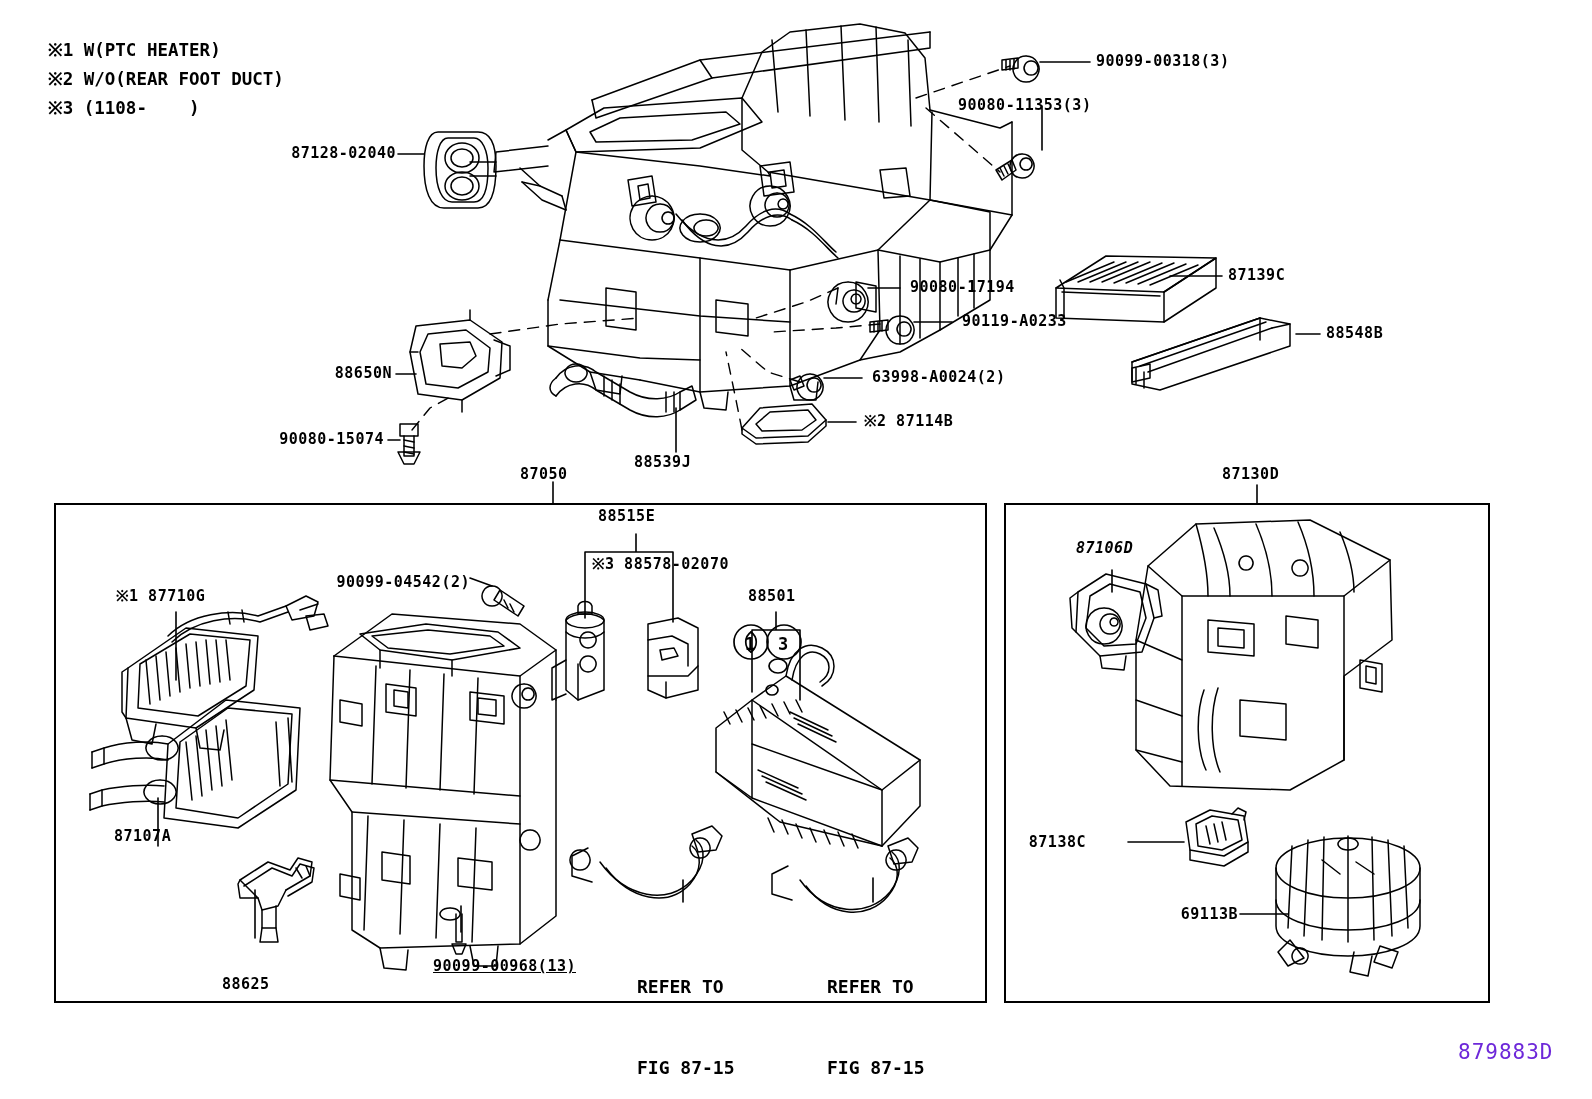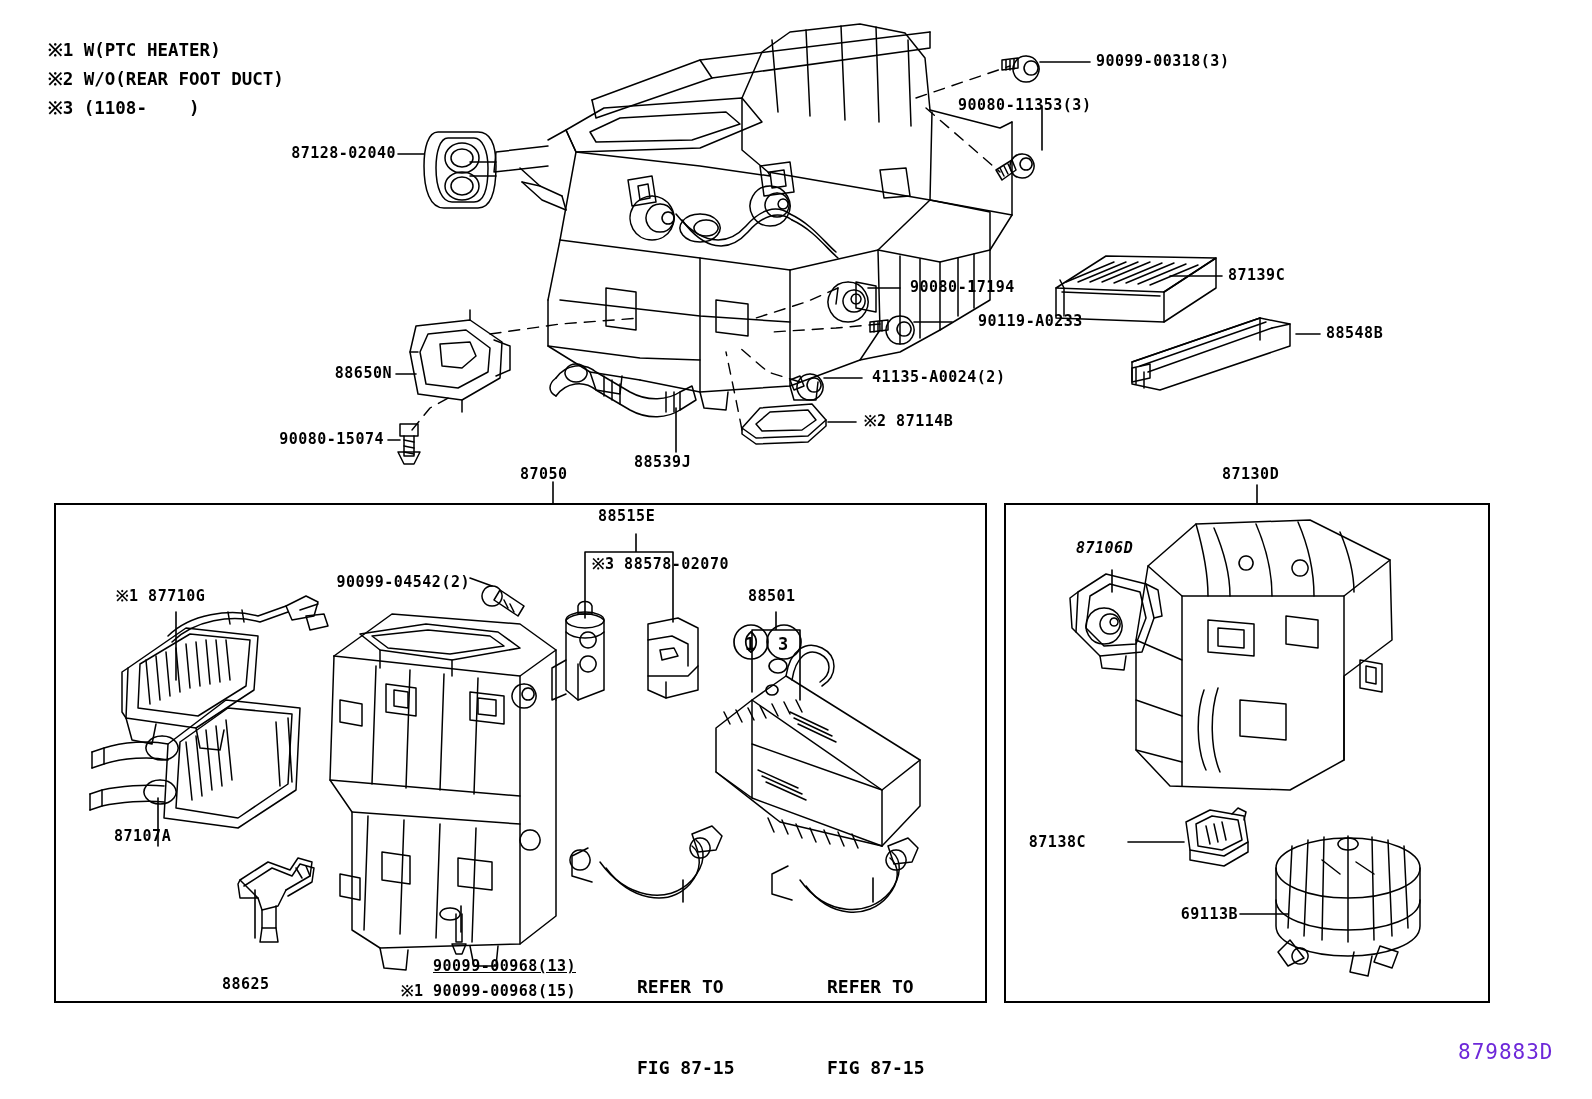--- a/index.html
+++ b/index.html
@@ -435,7 +435,7 @@
   <div class="lbl" style="left:1096px;top:51px;">90099-00318(3)</div>
   <div class="lbl" style="left:958px;top:95px;">90080-11353(3)</div>
   <div class="lbl" style="left:910px;top:277px;">90080-17194</div>
-  <div class="lbl" style="left:962px;top:311px;margin-left:16px;">90119-A0233</div>
+  <div class="lbl" style="left:962px;top:311px;">90119-A0233</div>
   <div class="lbl" style="left:872px;top:367px;">41135-A0024(2)</div>
   <div class="lbl" style="left:864px;top:411px;">※2 87114B</div>
   <div class="lbl" style="left:1228px;top:265px;">87139C</div>

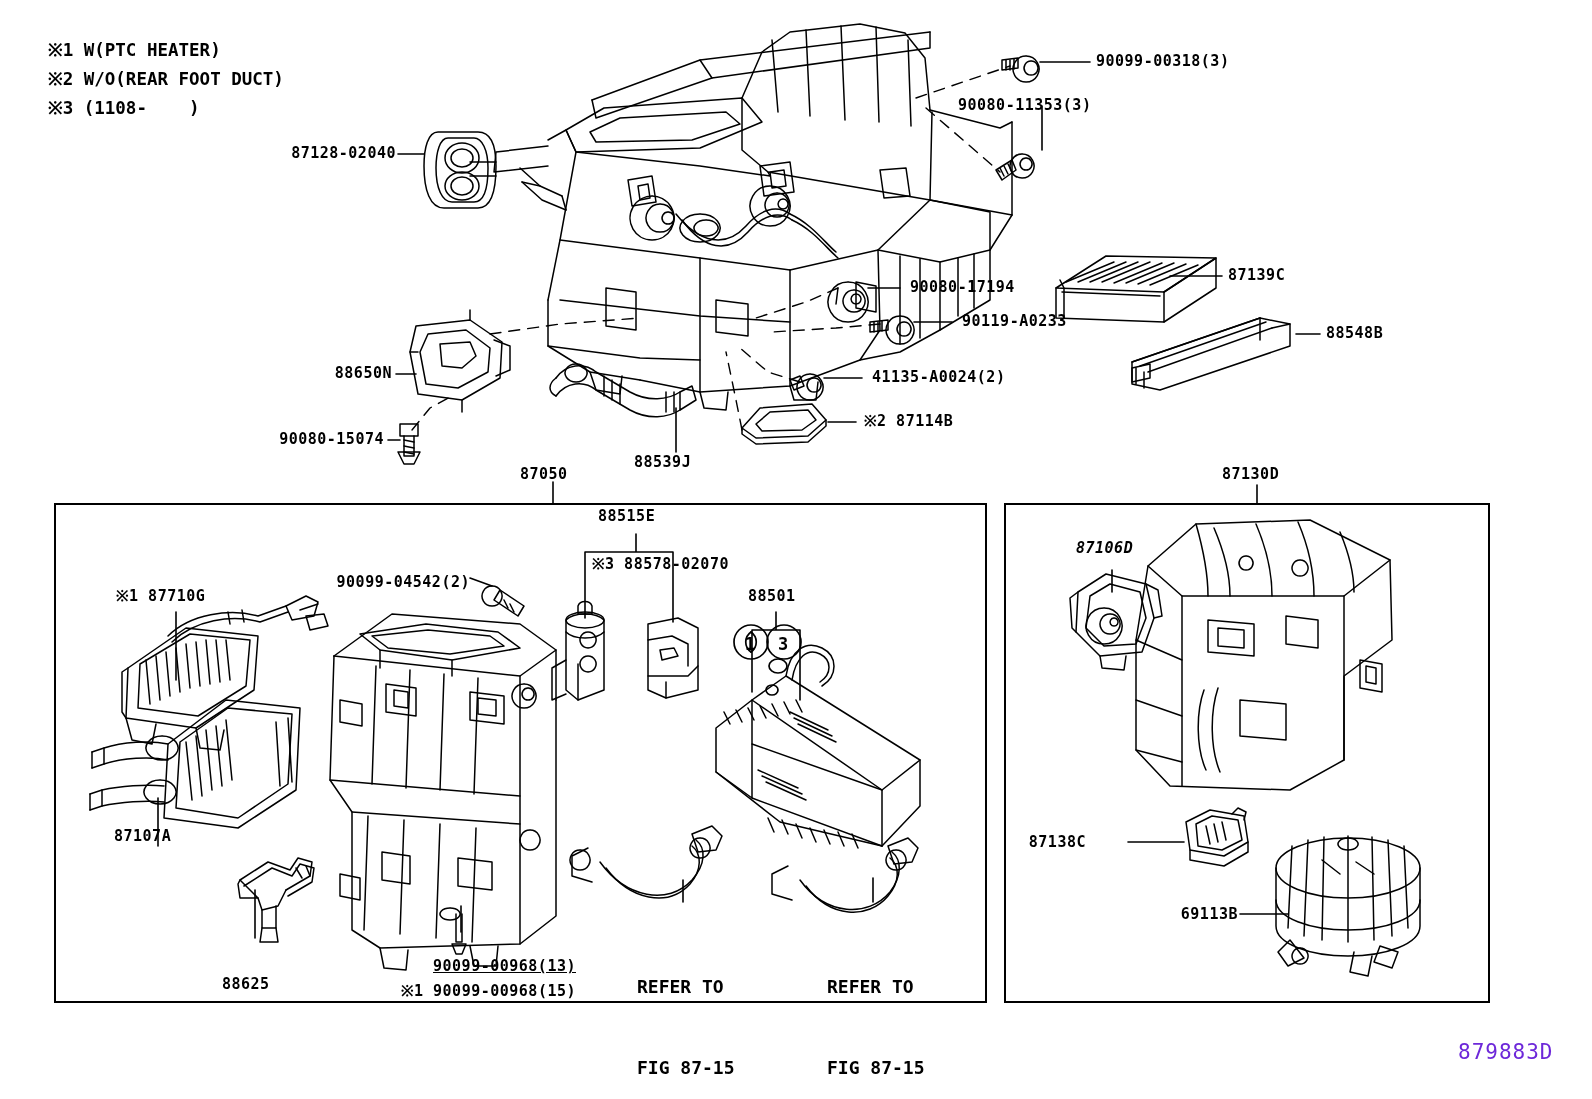--- a/index.html
+++ b/index.html
@@ -436,7 +436,7 @@
   <div class="lbl" style="left:958px;top:95px;">90080-11353(3)</div>
   <div class="lbl" style="left:910px;top:277px;">90080-17194</div>
   <div class="lbl" style="left:962px;top:311px;">90119-A0233</div>
-  <div class="lbl" style="left:872px;top:367px;">41135-A0024(2)</div>
+  <div class="lbl" style="left:872px;top:367px;">63998-A0024(2)</div>
   <div class="lbl" style="left:864px;top:411px;">※2 87114B</div>
   <div class="lbl" style="left:1228px;top:265px;">87139C</div>
   <div class="lbl" style="left:1326px;top:323px;">88548B</div>

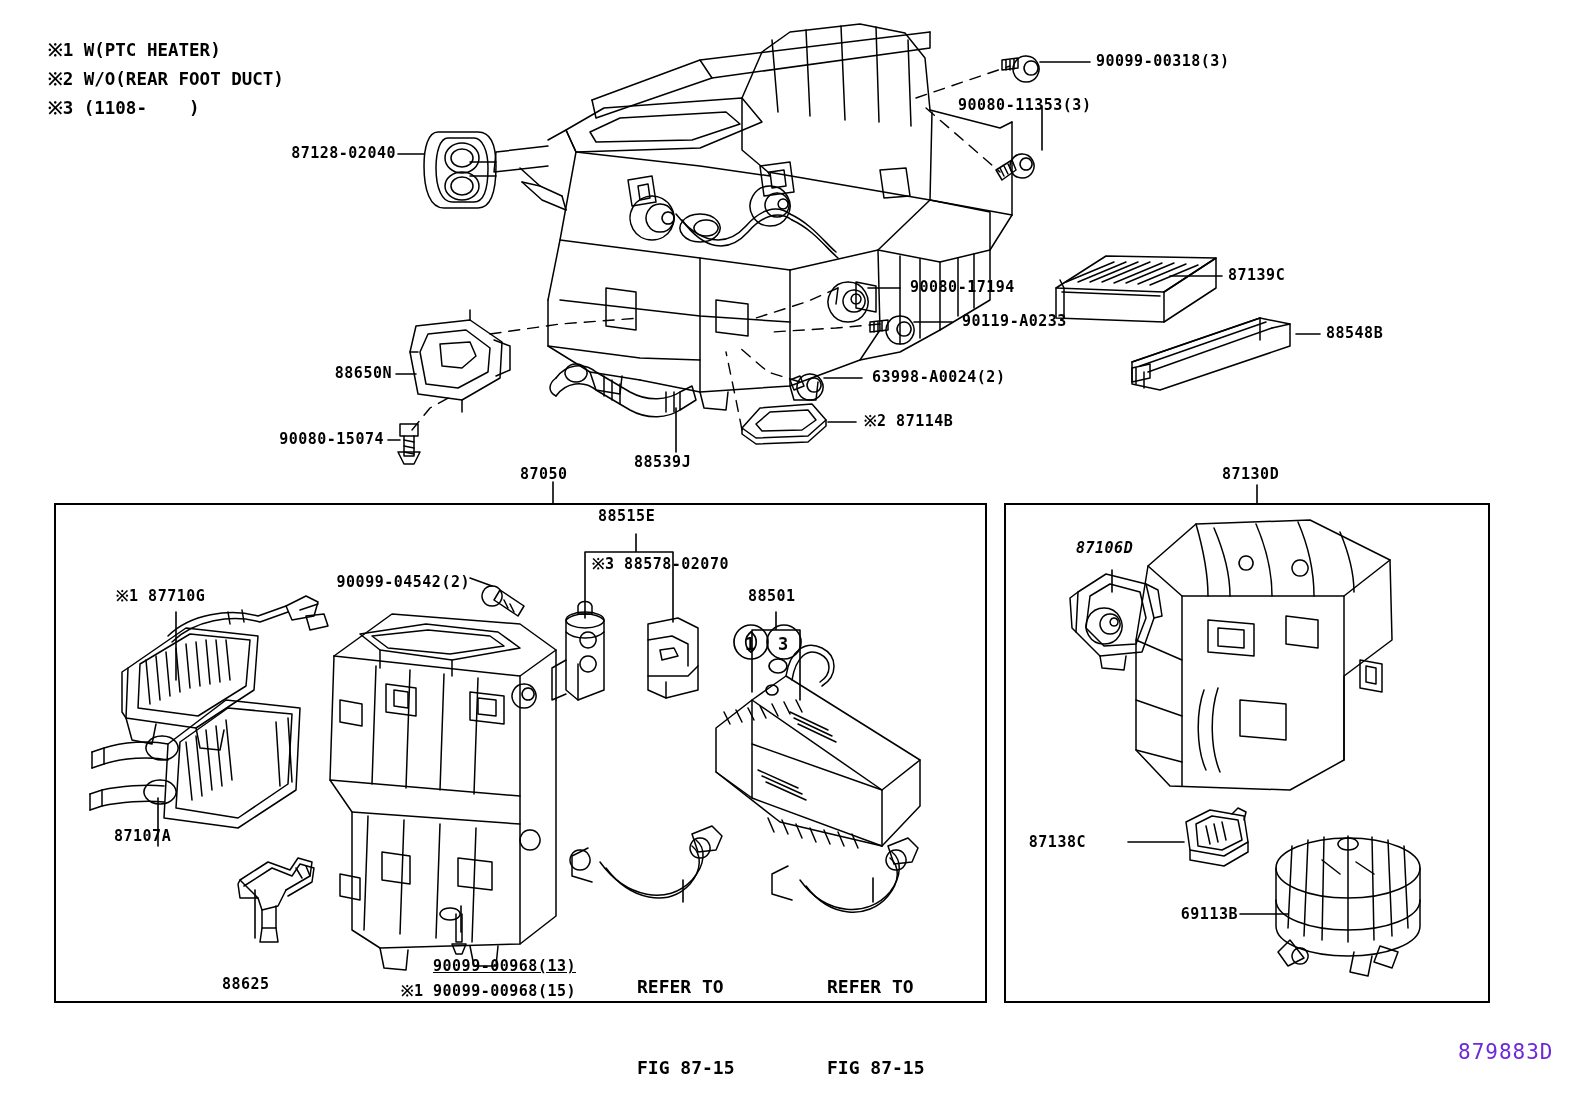--- a/index.html
+++ b/index.html
@@ -454,7 +454,6 @@
   <div class="lbl" style="left:748px;top:586px;">88501</div>
   <div class="lbl" style="left:222px;top:974px;">88625</div>
   <div class="lbl ta-r" style="left:330px;top:956px;width:246px;text-decoration:underline;">90099-00968(13)</div>
-  <div class="lbl ta-r" style="left:306px;top:981px;width:270px;">※1 90099-00968(15)</div>
 
   <div class="refblk" style="left:637px;top:919px;">
     <div>REFER TO</div>

